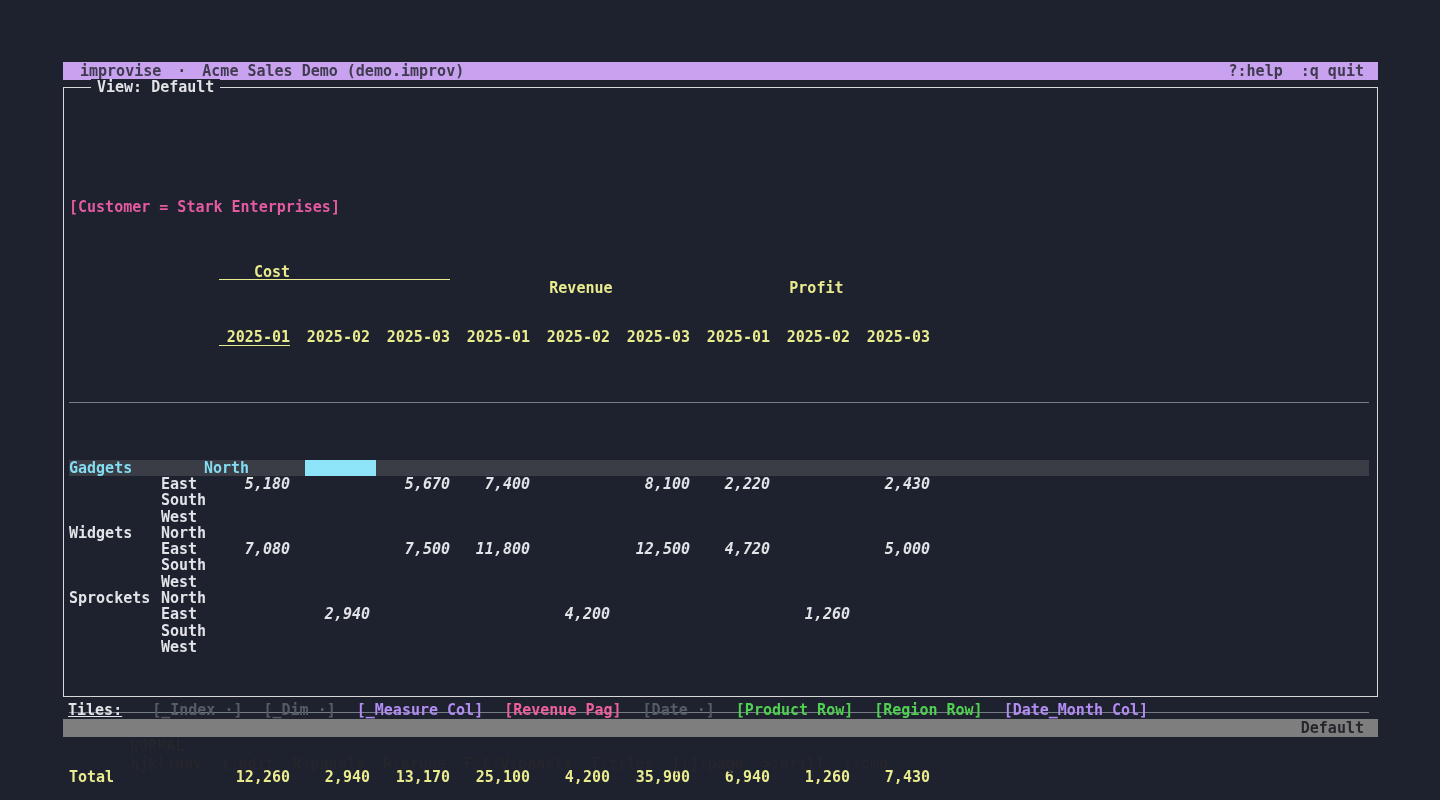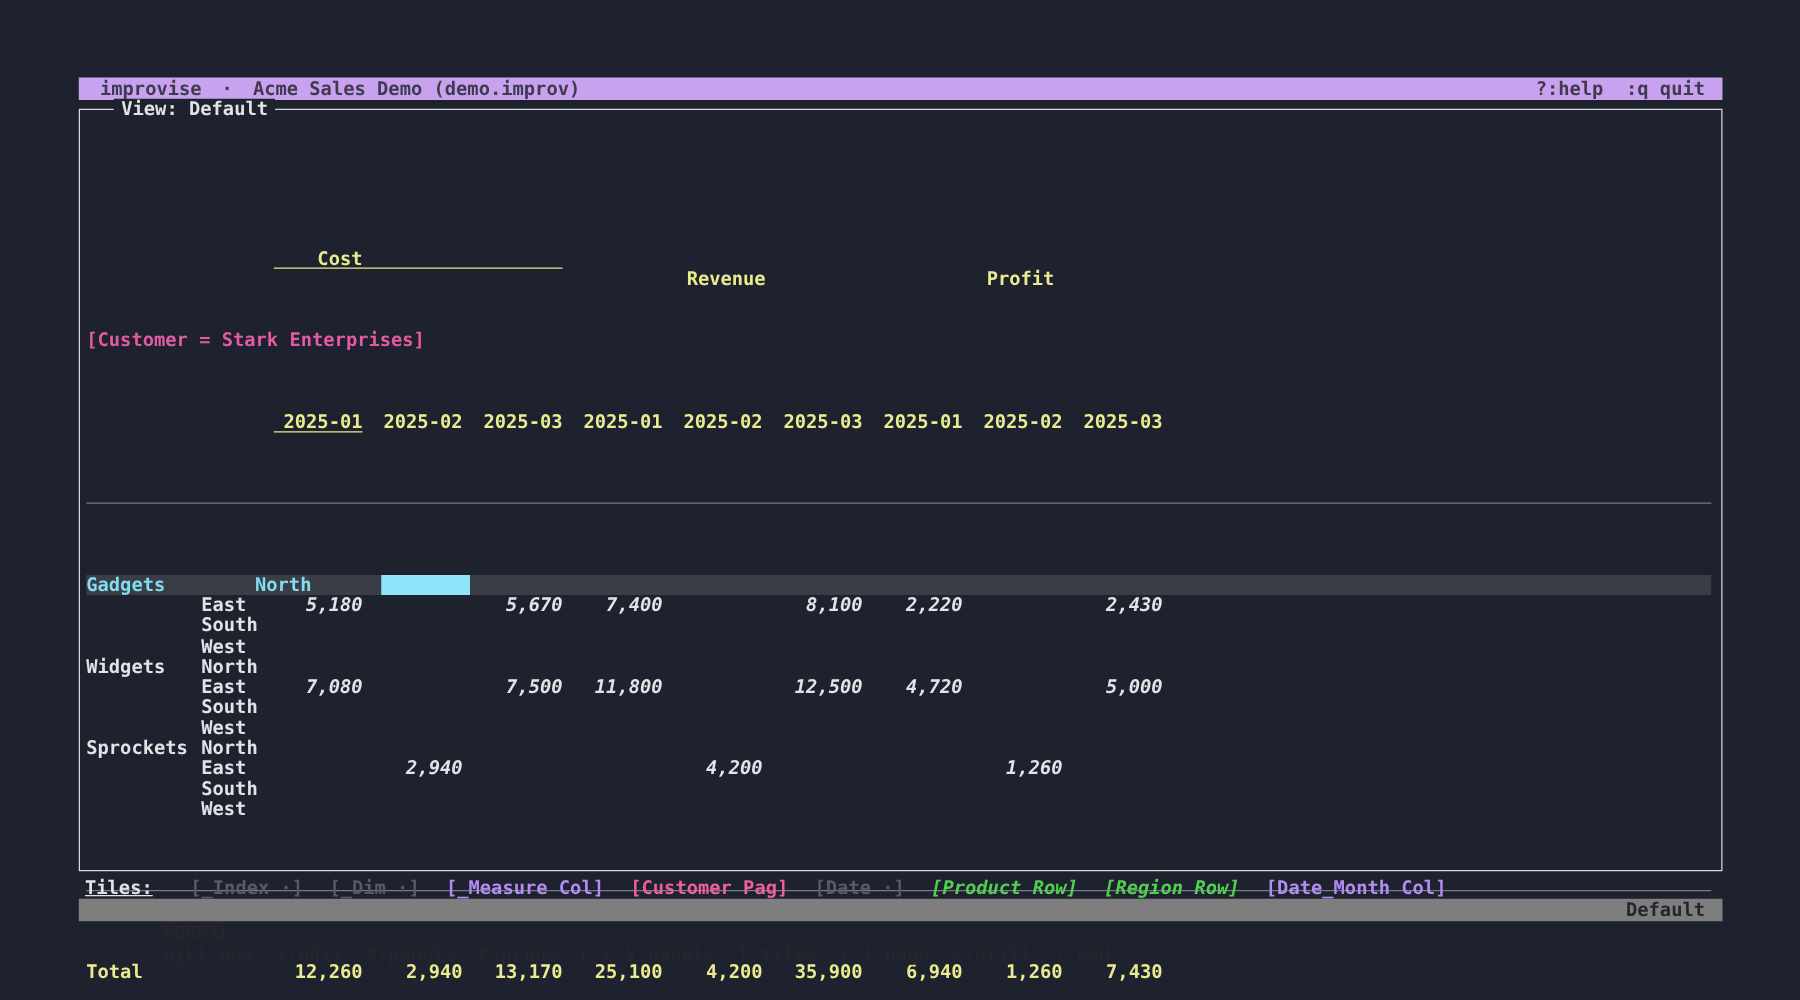--- a/index.html
+++ b/index.html
@@ -82,6 +82,8 @@
     <div class="frame-title">View: Default</div>
     <div class="pivot">
 
+      <div class="row filter-line">[Customer = Stark Enterprises]</div>
+
       <div class="row measure-row">
         <div class="spacer"></div>
         <div class="mgroup g-cost">
@@ -94,8 +96,6 @@
           <span>Profit</span>
         </div>
       </div>
-
-      <div class="row filter-line">[Customer = Stark Enterprises]</div>
 
       <div class="row month-row" id="month-row">
         <div class="spacer"></div>

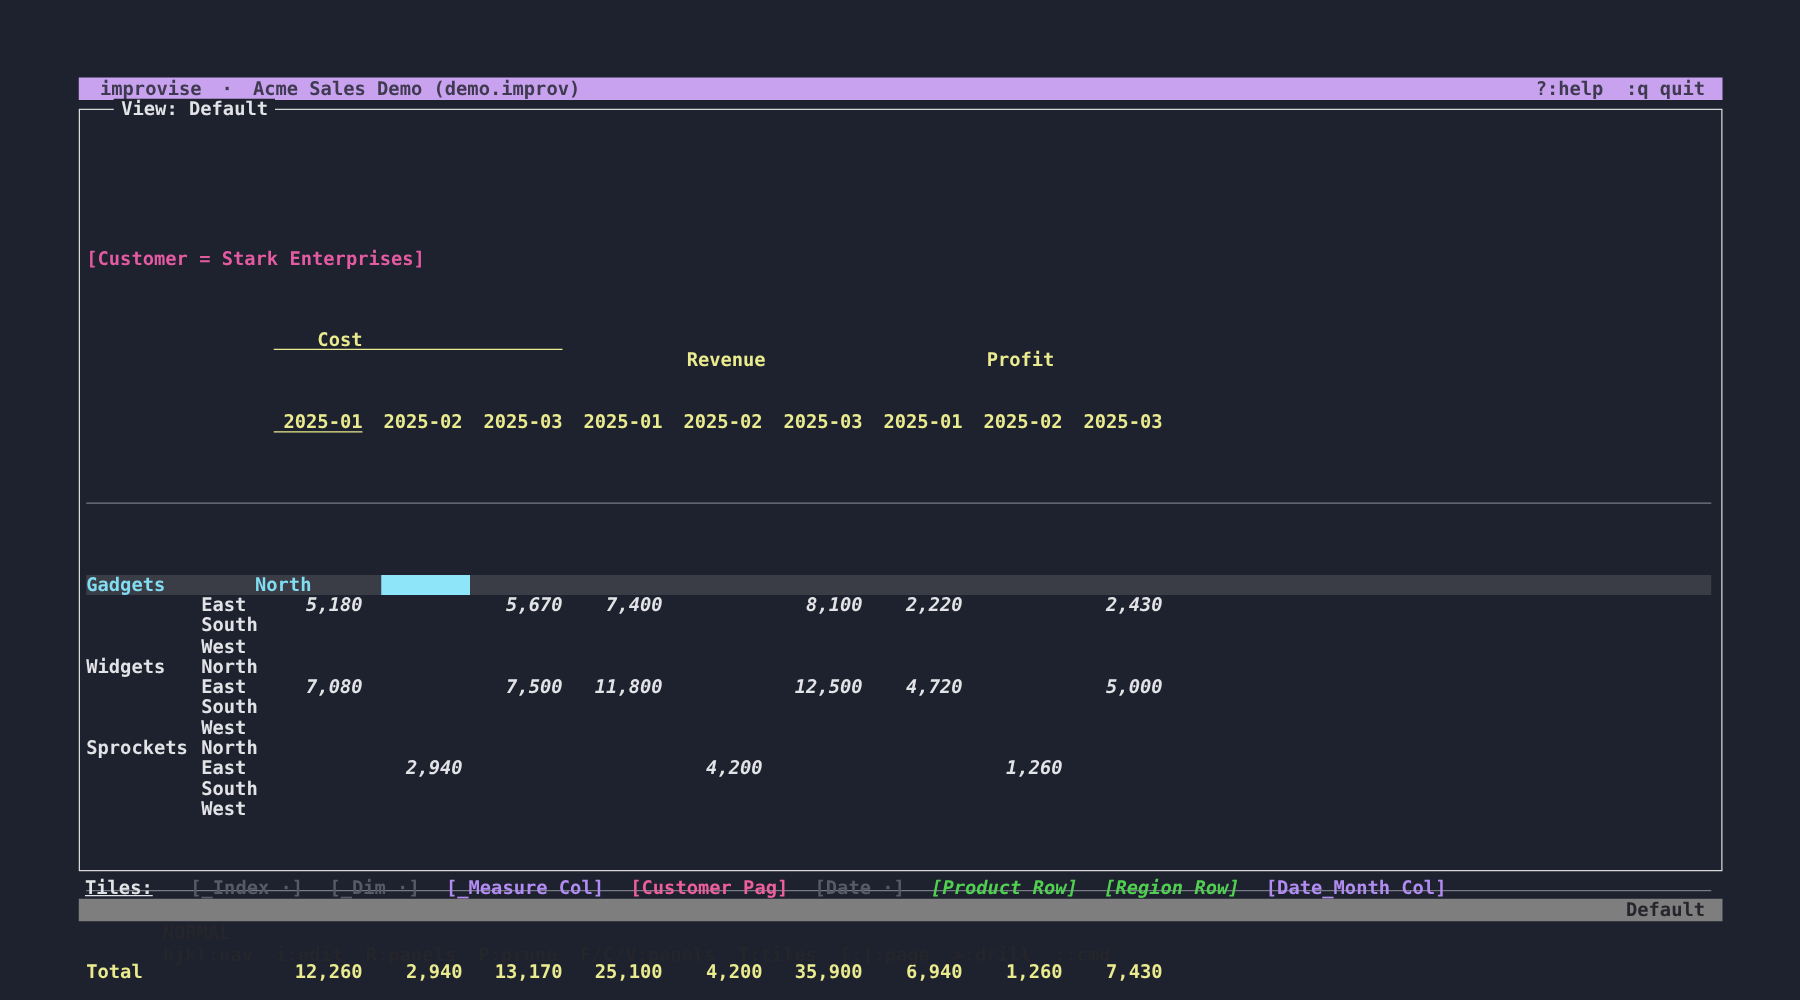--- a/index.html
+++ b/index.html
@@ -116,7 +116,7 @@
 
   <div class="tiles">
     <span class="tiles-label">Tiles:</span>
-  <span class="tile dim">[_Index ·]</span><span class="tile dim">[_Dim ·]</span><span class="tile purple">[_Measure Col]</span><span class="tile pink">[Customer Pag]</span><span class="tile dim">[Date ·]</span><span class="tile green">[Product Row]</span><span class="tile green">[Region Row]</span><span class="tile purple">[Date_Month Col]</span></div>
+  <span class="tile dim">[_Index ·]</span><span class="tile dim">[_Dim ·]</span><span class="tile purple">[_Measure Col]</span><span class="tile pink">[Revenue Pag]</span><span class="tile dim">[Date ·]</span><span class="tile green">[Product Row]</span><span class="tile green">[Region Row]</span><span class="tile purple">[Date_Month Col]</span></div>
 
   <div class="status">
     <span class="status-left" id="status-left">

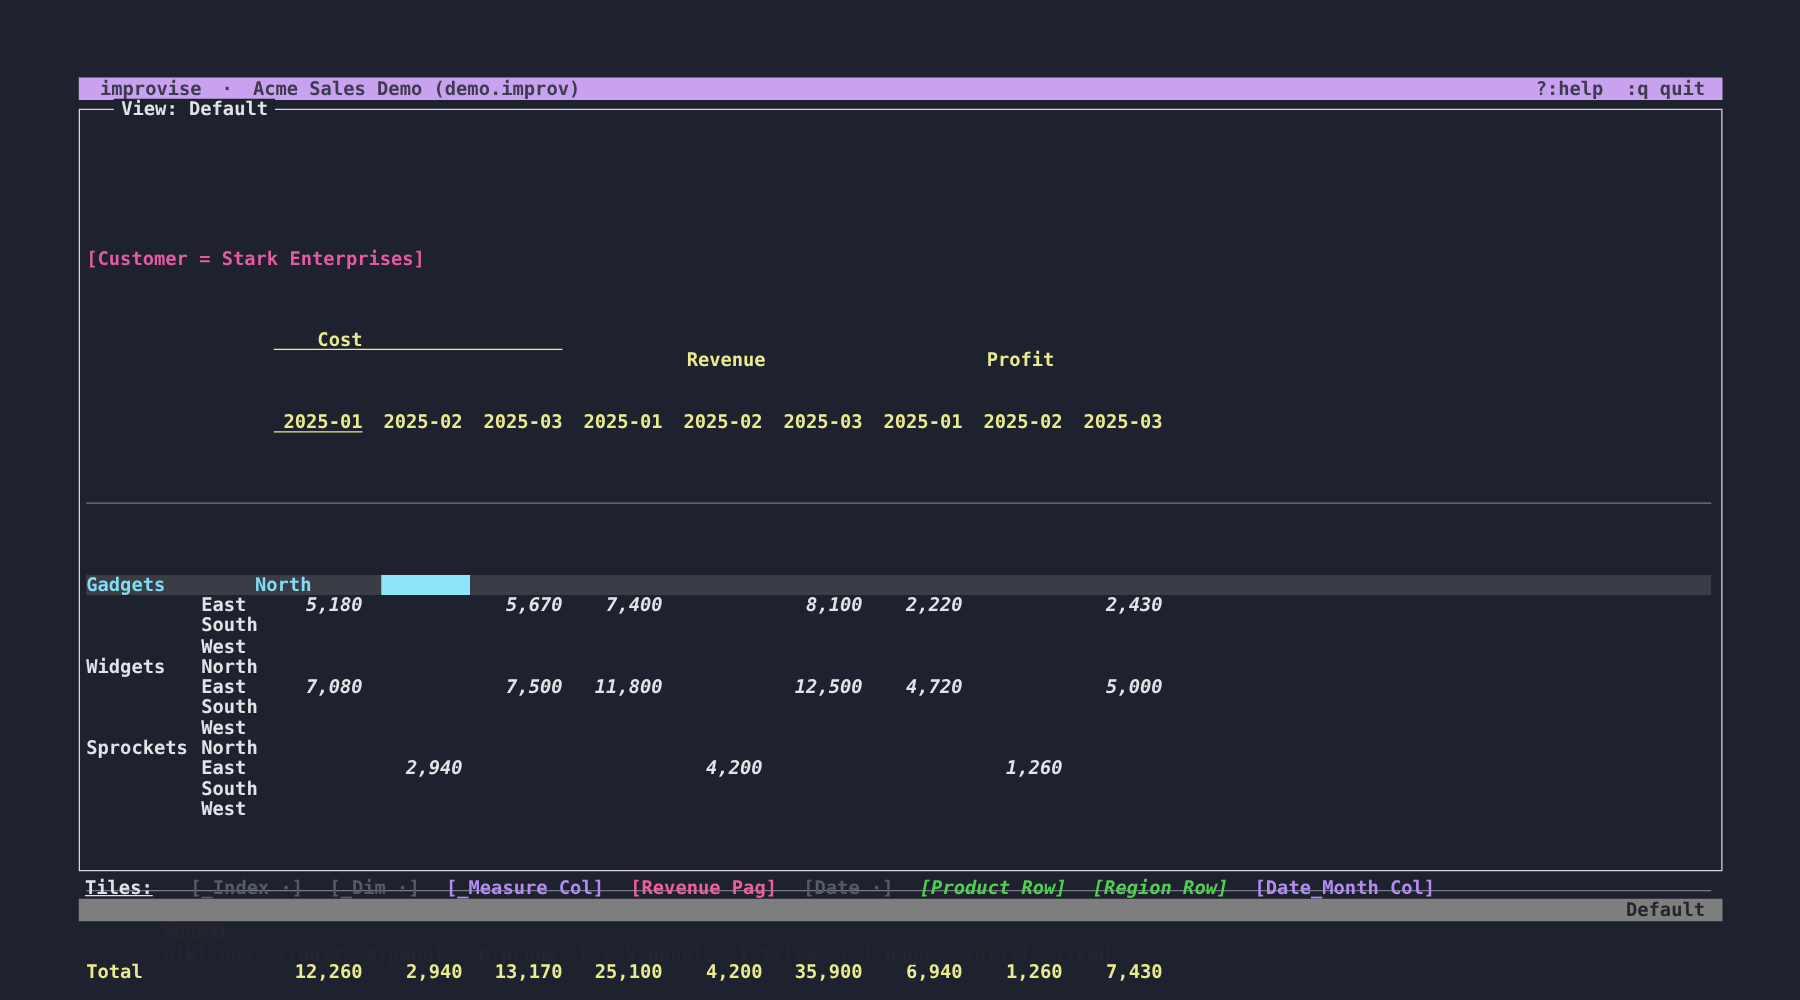--- a/index.html
+++ b/index.html
@@ -54,7 +54,7 @@
   .tile.dim    { color:var(--dim); }
   .tile.purple { color:var(--purple); }
   .tile.pink   { color:var(--pink-tile); }
-  .tile.green  { color:var(--green);font-style:italic; }
+  .tile.green  { color:var(--green); }
   
   .status {
     position:absolute; left:63px; top:719px; width:1315px; height:18px;

